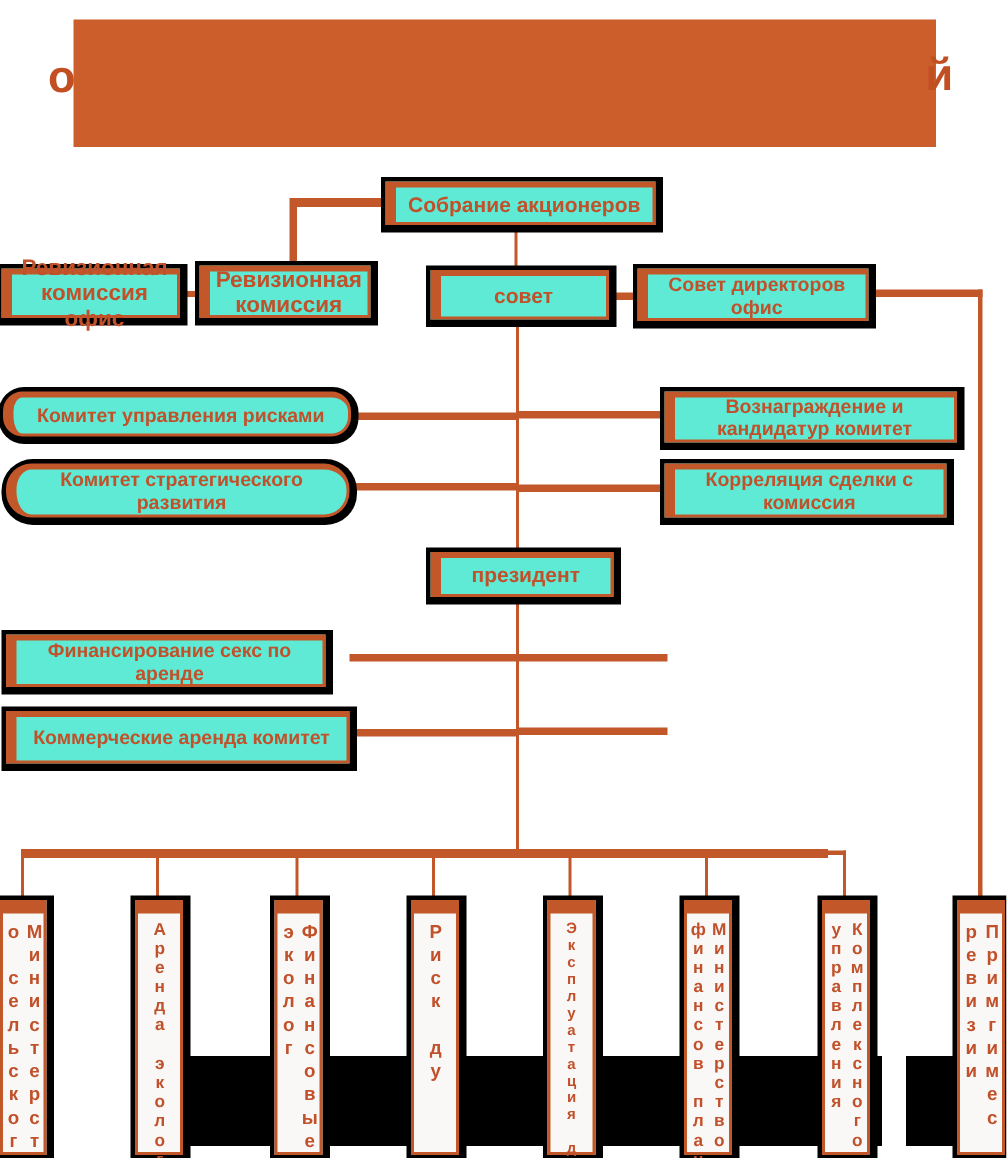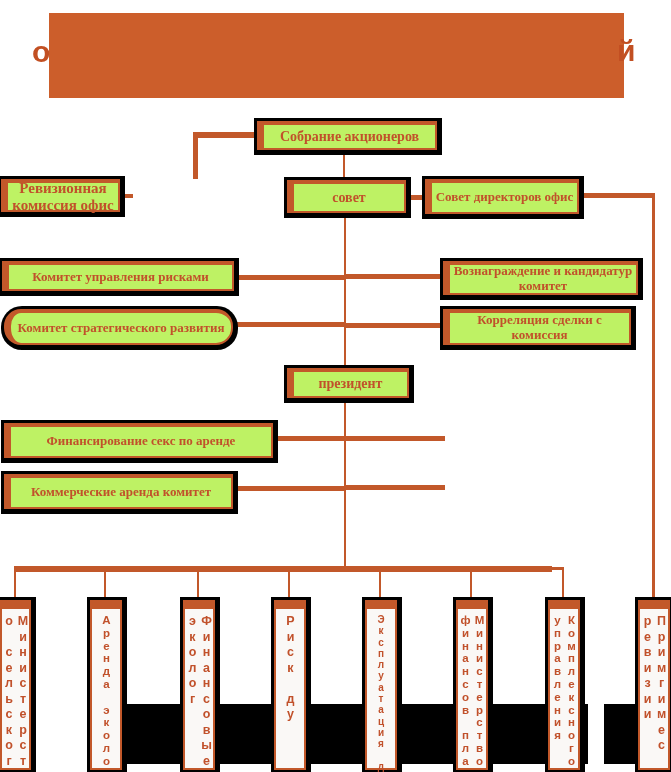--- a/index.html
+++ b/index.html
@@ -9,11 +9,11 @@
   .tletter{position:absolute;font-size:30px;font-weight:700;color:#C24F22;line-height:1;}
   .band{position:absolute;background:#000;}
   .conn{position:absolute;background:#C2582A;}
-  .hbox{position:absolute;box-sizing:border-box;background:#bef264;
+  .hbox{position:absolute;box-sizing:border-box;background:#5eead4;
         border:2px solid #C2582A;border-left:7px solid #C2582A;border-top:4px solid #C2582A;
         box-shadow:1px 1px 0 4px #000;
         display:flex;align-items:center;justify-content:center;text-align:center;
-        color:#C1512B;font-weight:700;font-size:13px;line-height:1.12;padding:1px 2px;font-family:Liberation Serif, serif;}
+        color:#C1512B;font-weight:700;font-size:13px;line-height:1.12;padding:1px 2px;}
   .hbox.big{font-size:14px;}
   .hbox.sm{font-size:15px;}
   .vbox{position:absolute;box-sizing:border-box;background:#FAF8F6;

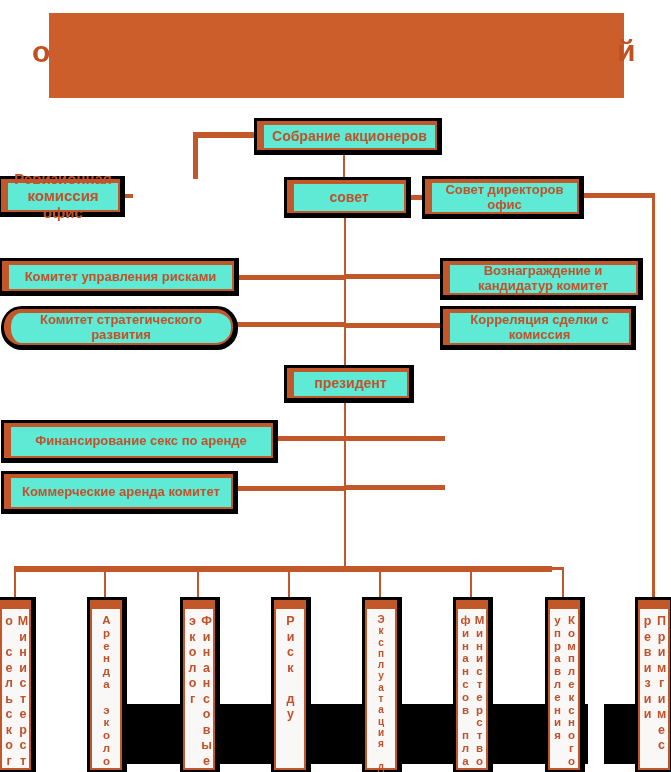--- a/index.html
+++ b/index.html
@@ -72,6 +72,9 @@
   <div class="hbox sm" style="left:1px;top:179px;width:119px;height:33px;">
     <span>Ревизионная комиссия офис</span>
     </div>
+  <div class="hbox sm" style="left:133px;top:177px;width:114px;height:35px;">
+    <span>Ревизионная комиссия</span>
+    </div>
   <div class="hbox big" style="left:287px;top:180px;width:119px;height:33px;">
     <span>совет</span>
     </div>

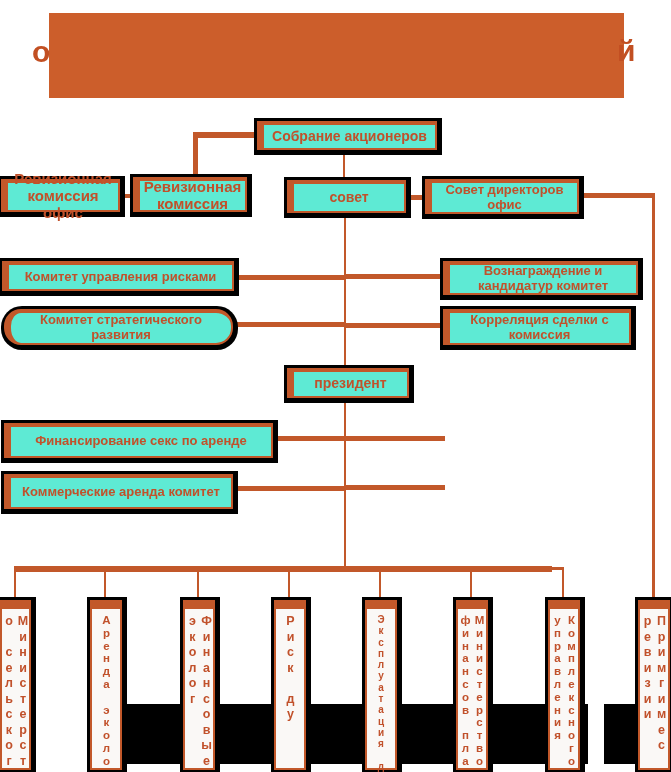--- a/index.html
+++ b/index.html
@@ -81,7 +81,7 @@
   <div class="hbox" style="left:425px;top:179px;width:154px;height:35px;">
     <span>Совет директоров офис</span>
     </div>
-  <div class="hbox" style="left:2px;top:261px;width:232px;height:30px;">
+  <div class="hbox" style="left:2px;top:261px;width:232px;height:30px;border-radius:13px;">
     <span>Комитет управления рисками</span>
     </div>
   <div class="hbox" style="left:443px;top:261px;width:195px;height:34px;">

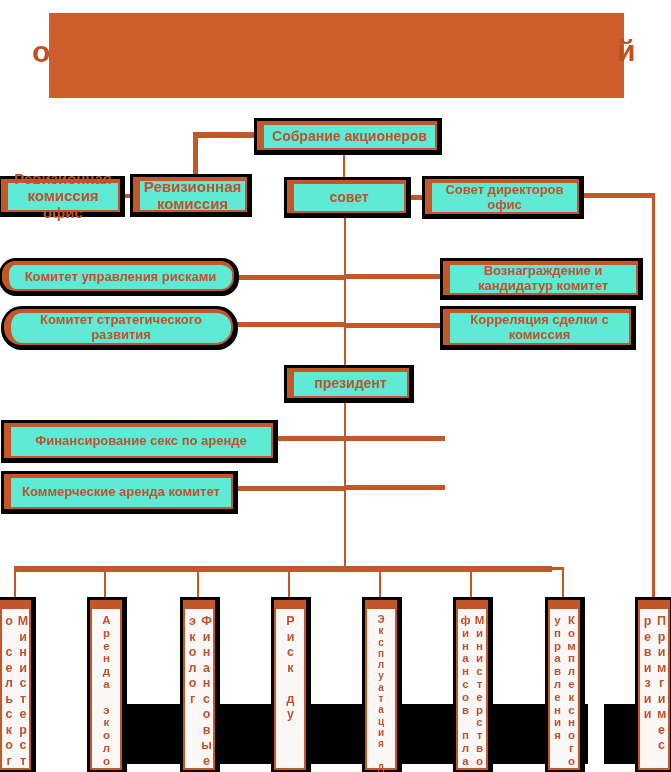--- a/index.html
+++ b/index.html
@@ -96,7 +96,7 @@
   <div class="hbox big" style="left:287px;top:368px;width:122px;height:30px;">
     <span>президент</span>
     </div>
-  <div class="hbox" style="left:4px;top:423px;width:269px;height:35px;">
+  <div class="hbox" style="left:4px;top:423px;width:213px;height:35px;">
     <span>Финансирование секс по аренде</span>
     </div>
   <div class="hbox" style="left:4px;top:474px;width:229px;height:35px;">

